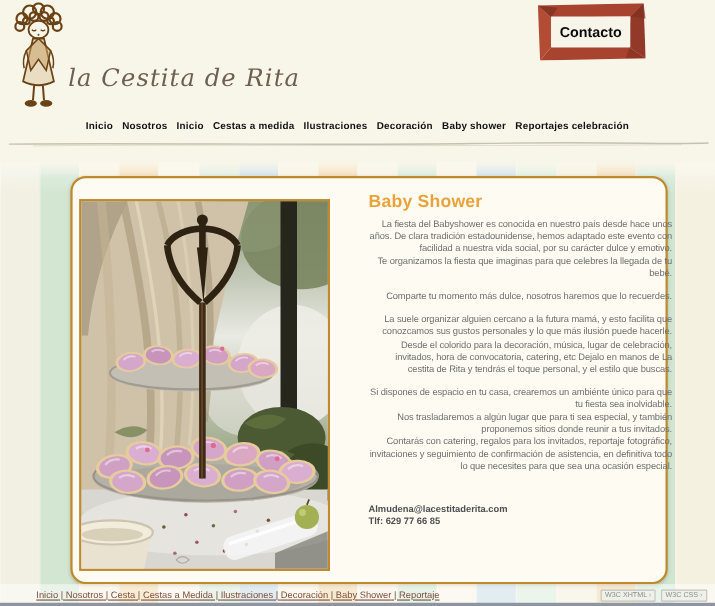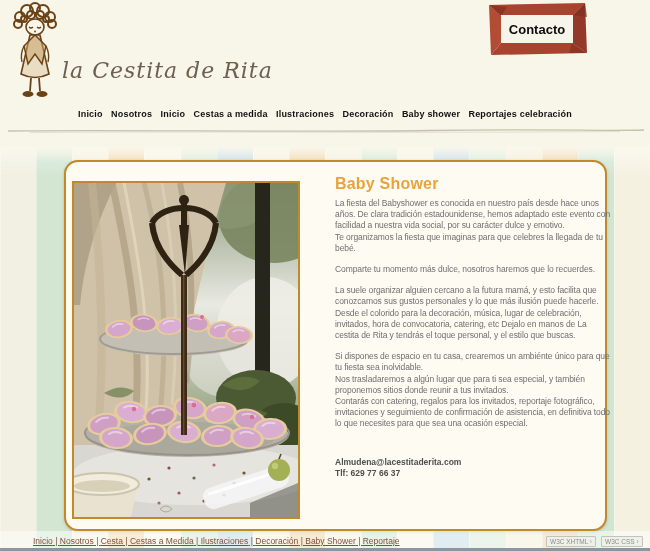--- a/index.html
+++ b/index.html
@@ -37,7 +37,7 @@
   }
   .text-col p{
     margin:0 0 10px 0;font-size:8.5px;line-height:11.2px;color:#6f6f6f;
-    letter-spacing:-.1px;white-space:pre-line;
+    letter-spacing:-.1px;white-space:pre-line;text-align:right;
   }
   .text-col p.gap-lg{}
   .contact-block{margin-top:27px;font-size:8.5px;line-height:11.3px;font-weight:bold;color:#4e4e4e;}

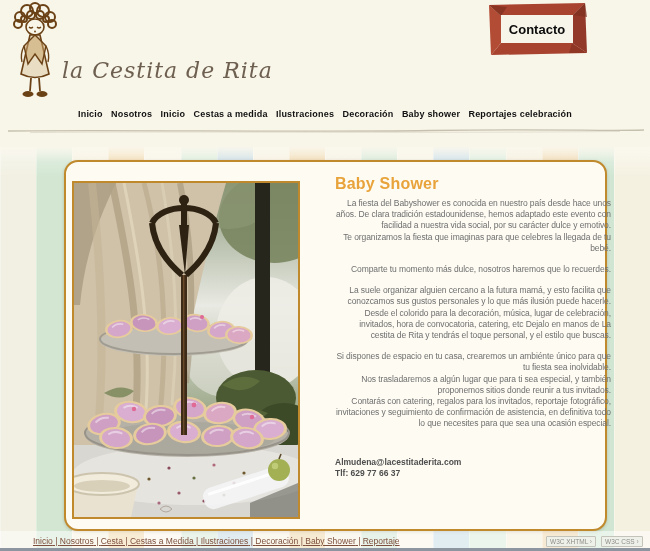--- a/index.html
+++ b/index.html
@@ -261,7 +261,7 @@
 Contarás con catering, regalos para los invitados, reportaje fotográfico, invitaciones y seguimiento de confirmación de asistencia, en definitiva todo lo que necesites para que sea una ocasión especial.</p>
     <div class="contact-block">
       <div>Almudena@lacestitaderita.com</div>
-      <div>Tlf: 629 77 66 37</div>
+      <div>Tlf: 629 77 66 85</div>
     </div>
   </div>
 

